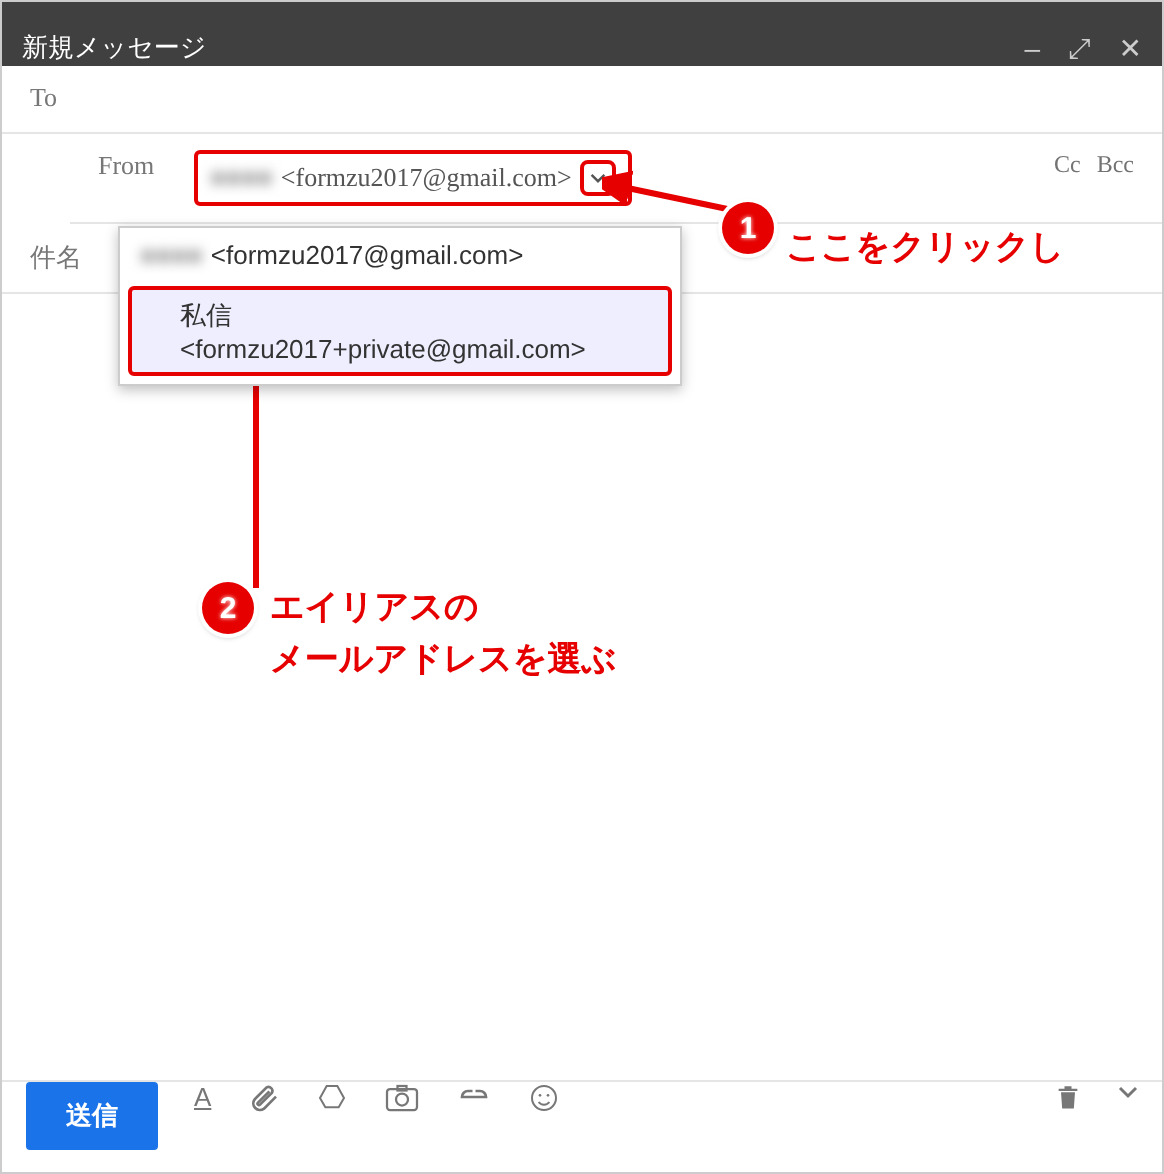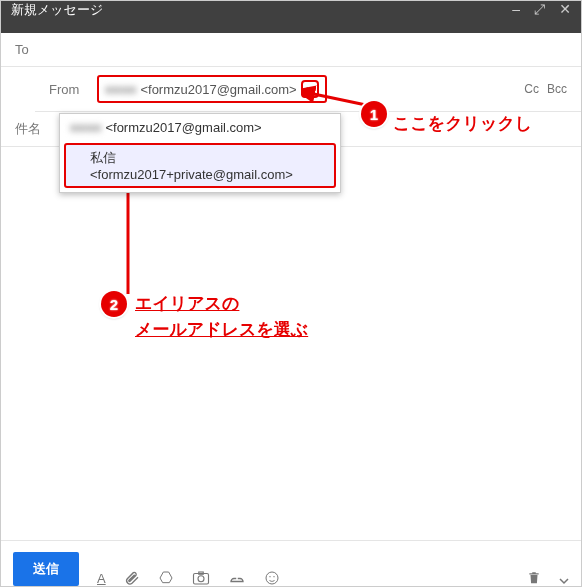--- a/index.html
+++ b/index.html
@@ -4,7 +4,7 @@
 <style>
   * { box-sizing: border-box; margin: 0; padding: 0; }
   body { font-family: Arial, "Hiragino Kaku Gothic ProN", Meiryo, sans-serif; font-size: 13px; background: #fff; width: 582px; height: 587px; position: relative; overflow: hidden; border: 1px solid #ccc; }
-  .header { background: #404040; color: #fff; height: 32px; display: flex; align-items: flex-start; padding: 0 10px; }
+  .header { background: #404040; color: #fff; height: 32px; display: flex; align-items: flex-end; padding: 0 10px; }
   .header-title { flex: 1; font-size: 13px; }
   .header-icons { display: flex; gap: 14px; color: #ccc; font-size: 14px; }
   .header-icons span { cursor: pointer; }

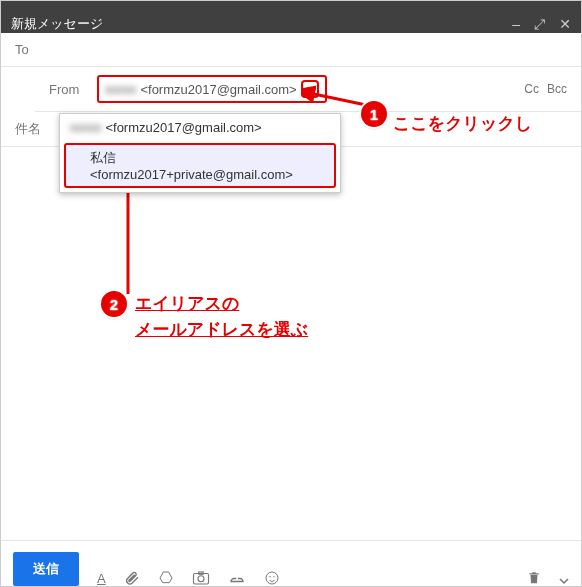--- a/index.html
+++ b/index.html
@@ -8,7 +8,7 @@
   .header-title { flex: 1; font-size: 13px; }
   .header-icons { display: flex; gap: 14px; color: #ccc; font-size: 14px; }
   .header-icons span { cursor: pointer; }
-  .row { display: flex; align-items: center; padding: 8px 14px; border-bottom: 1px solid #e5e5e5; min-height: 34px; color: #777; }
+  .row { display: flex; align-items: flex-start; padding: 8px 14px; border-bottom: 1px solid #e5e5e5; min-height: 34px; color: #777; font-family: Liberation Serif, serif; }
   .row .label { width: 48px; color: #777; font-size: 13px; }
   .row.to-row { border-bottom: 1px solid #e5e5e5; }
   .row.from-row { position: relative; margin-left: 34px; }

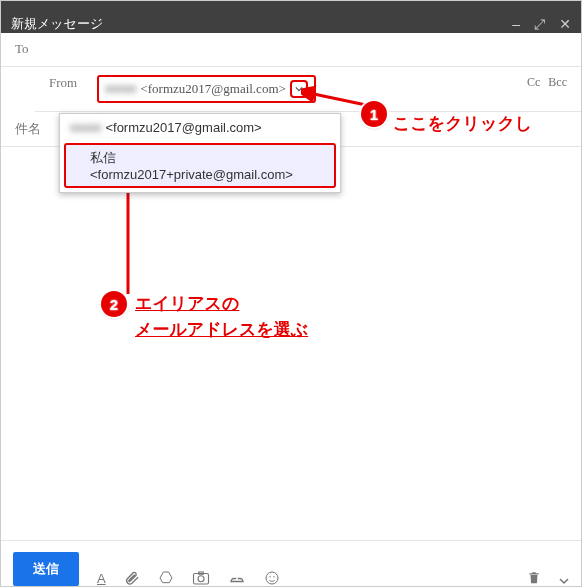--- a/index.html
+++ b/index.html
@@ -31,7 +31,7 @@
   .annot1 { top: 92px; left: 360px; }
   .annot1 .txt { margin-left: 6px; margin-top: 19px; }
   .annot2 { top: 290px; left: 100px; align-items: flex-start; }
-  .annot2 .txt { margin-left: 8px; line-height: 1.5; text-decoration: underline; }
+  .annot2 .txt { margin-left: 8px; line-height: 1.5; }
   .arrow-svg { position: absolute; pointer-events: none; }
 </style>
 </head>

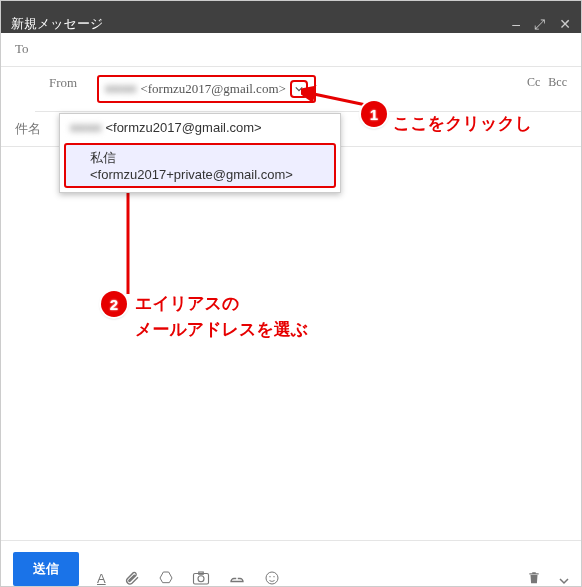--- a/index.html
+++ b/index.html
@@ -22,7 +22,7 @@
   .dropdown-item.sel { border: 2px solid #e60000; border-radius: 3px; margin: 2px 4px 4px 4px; background: #eef; padding: 4px 24px; }
   .subject-row { border-bottom: 1px solid #e5e5e5; }
   .body-area { height: 340px; }
-  .toolbar { position: absolute; bottom: 0; left: 0; right: 0; height: 46px; border-top: 1px solid #e5e5e5; display: flex; align-items: flex-end; padding: 0 12px; gap: 18px; background: #fff; }
+  .toolbar { position: absolute; bottom: 0; left: 0; right: 0; height: 46px; border-top: 1px solid #e5e5e5; display: flex; align-items: flex-start; padding: 0 12px; gap: 18px; background: #fff; }
   .send-btn { background: #1a73e8; color: #fff; border: none; padding: 8px 20px; font-size: 13px; font-weight: bold; border-radius: 2px; cursor: pointer; }
   .tb-icon { color: #777; cursor: pointer; display: flex; align-items: center; }
   .tb-spacer { flex: 1; }

